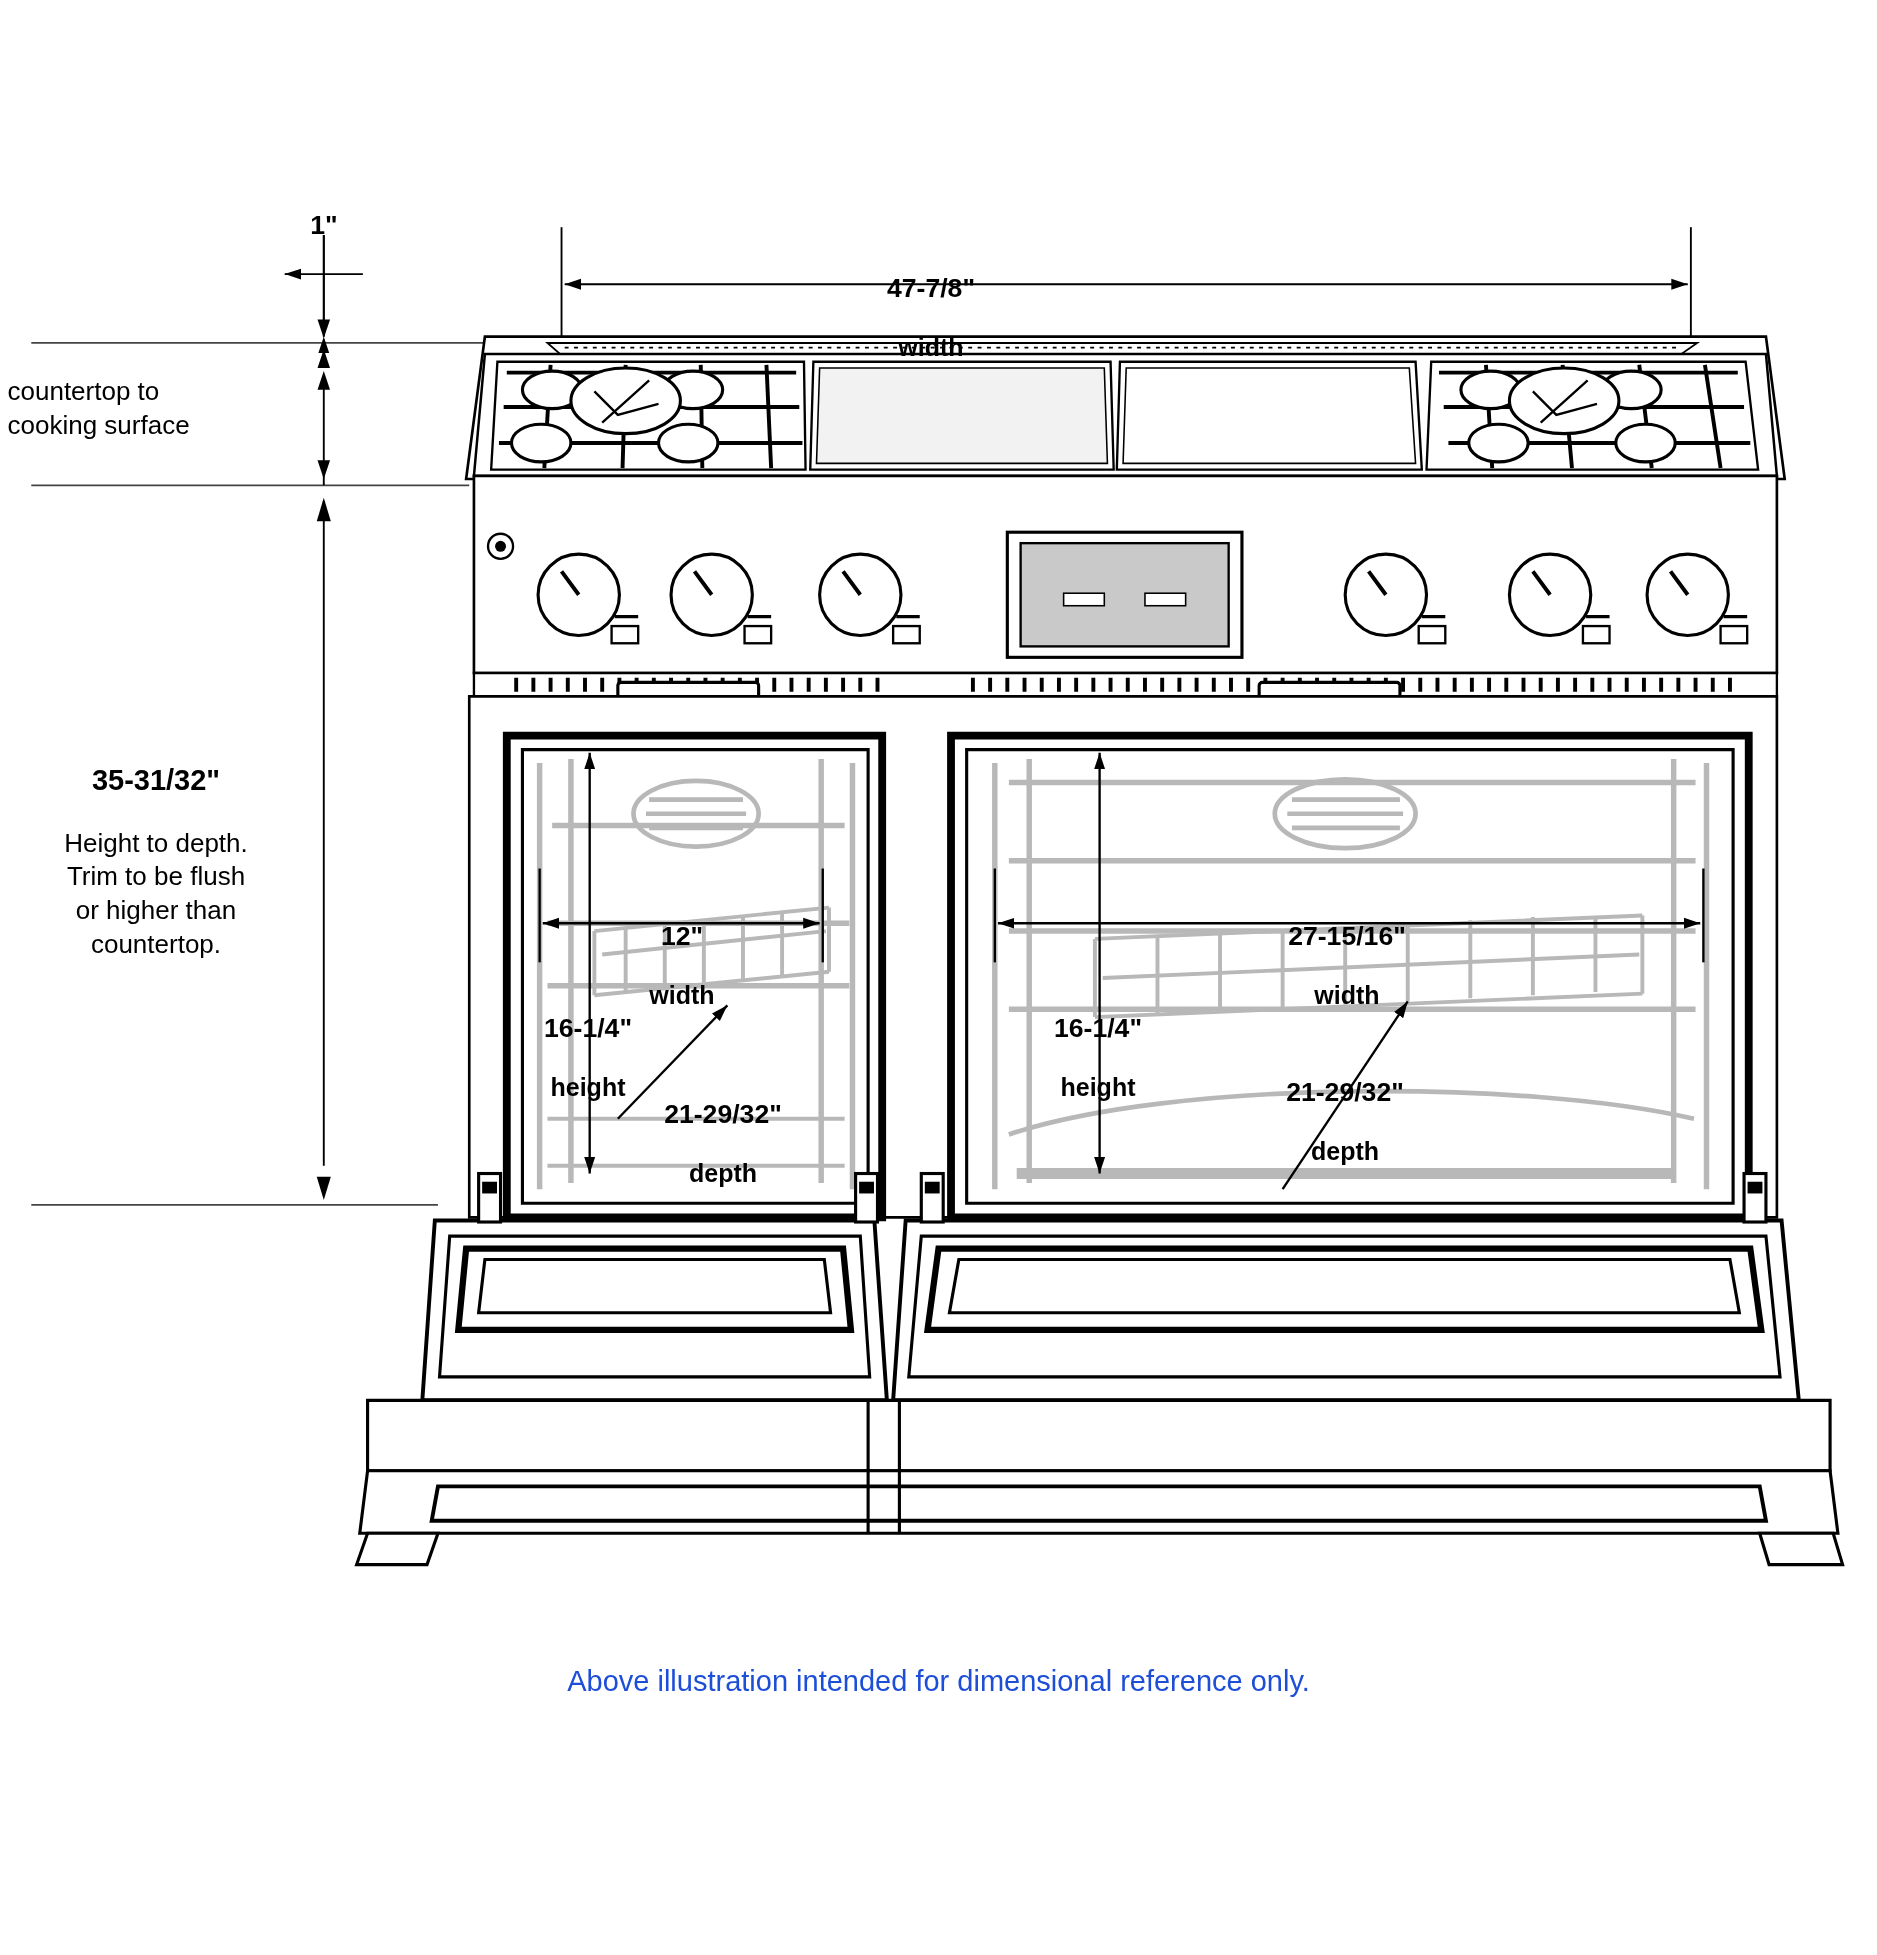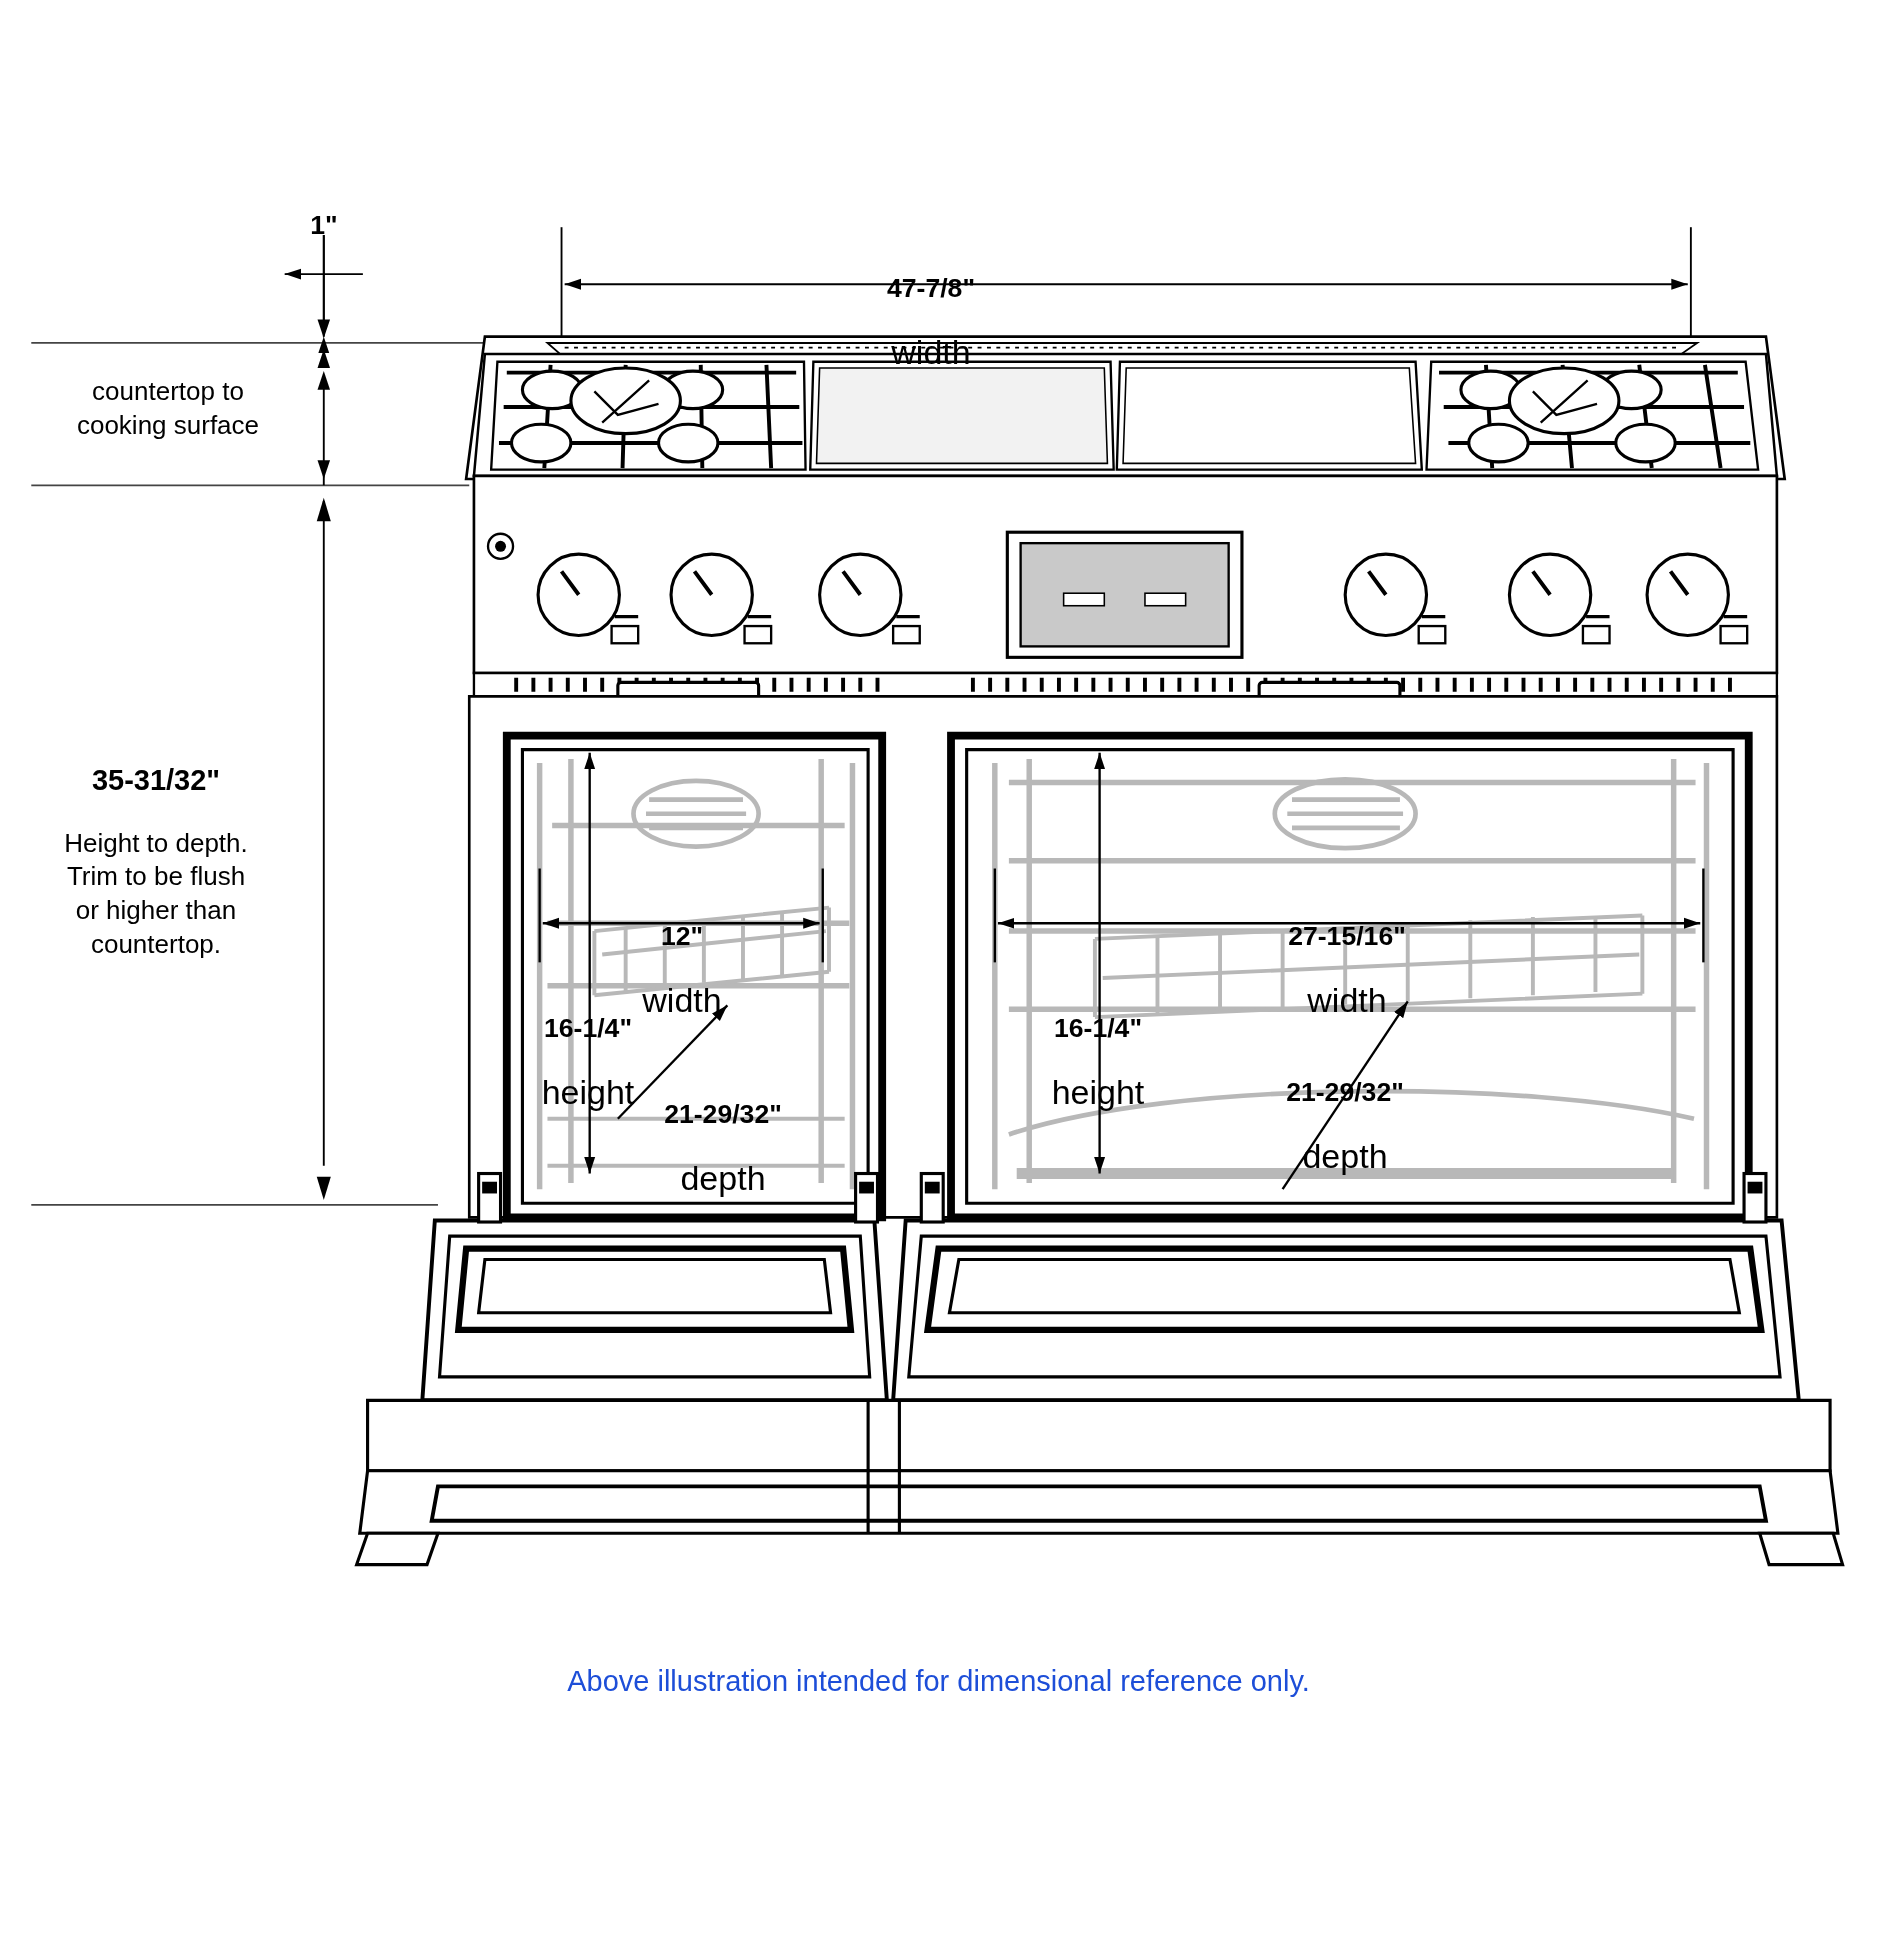--- a/index.html
+++ b/index.html
@@ -35,7 +35,7 @@
     color: #000;
   }
   .dim-value { font-weight: bold; font-size: 26.6px; }
-  .dim-sub { font-weight: normal; font-size: 34px; }
+  .dim-sub { font-weight: bold; font-size: 25px; }
   .note {
     font-size: 26px;
     font-weight: normal;

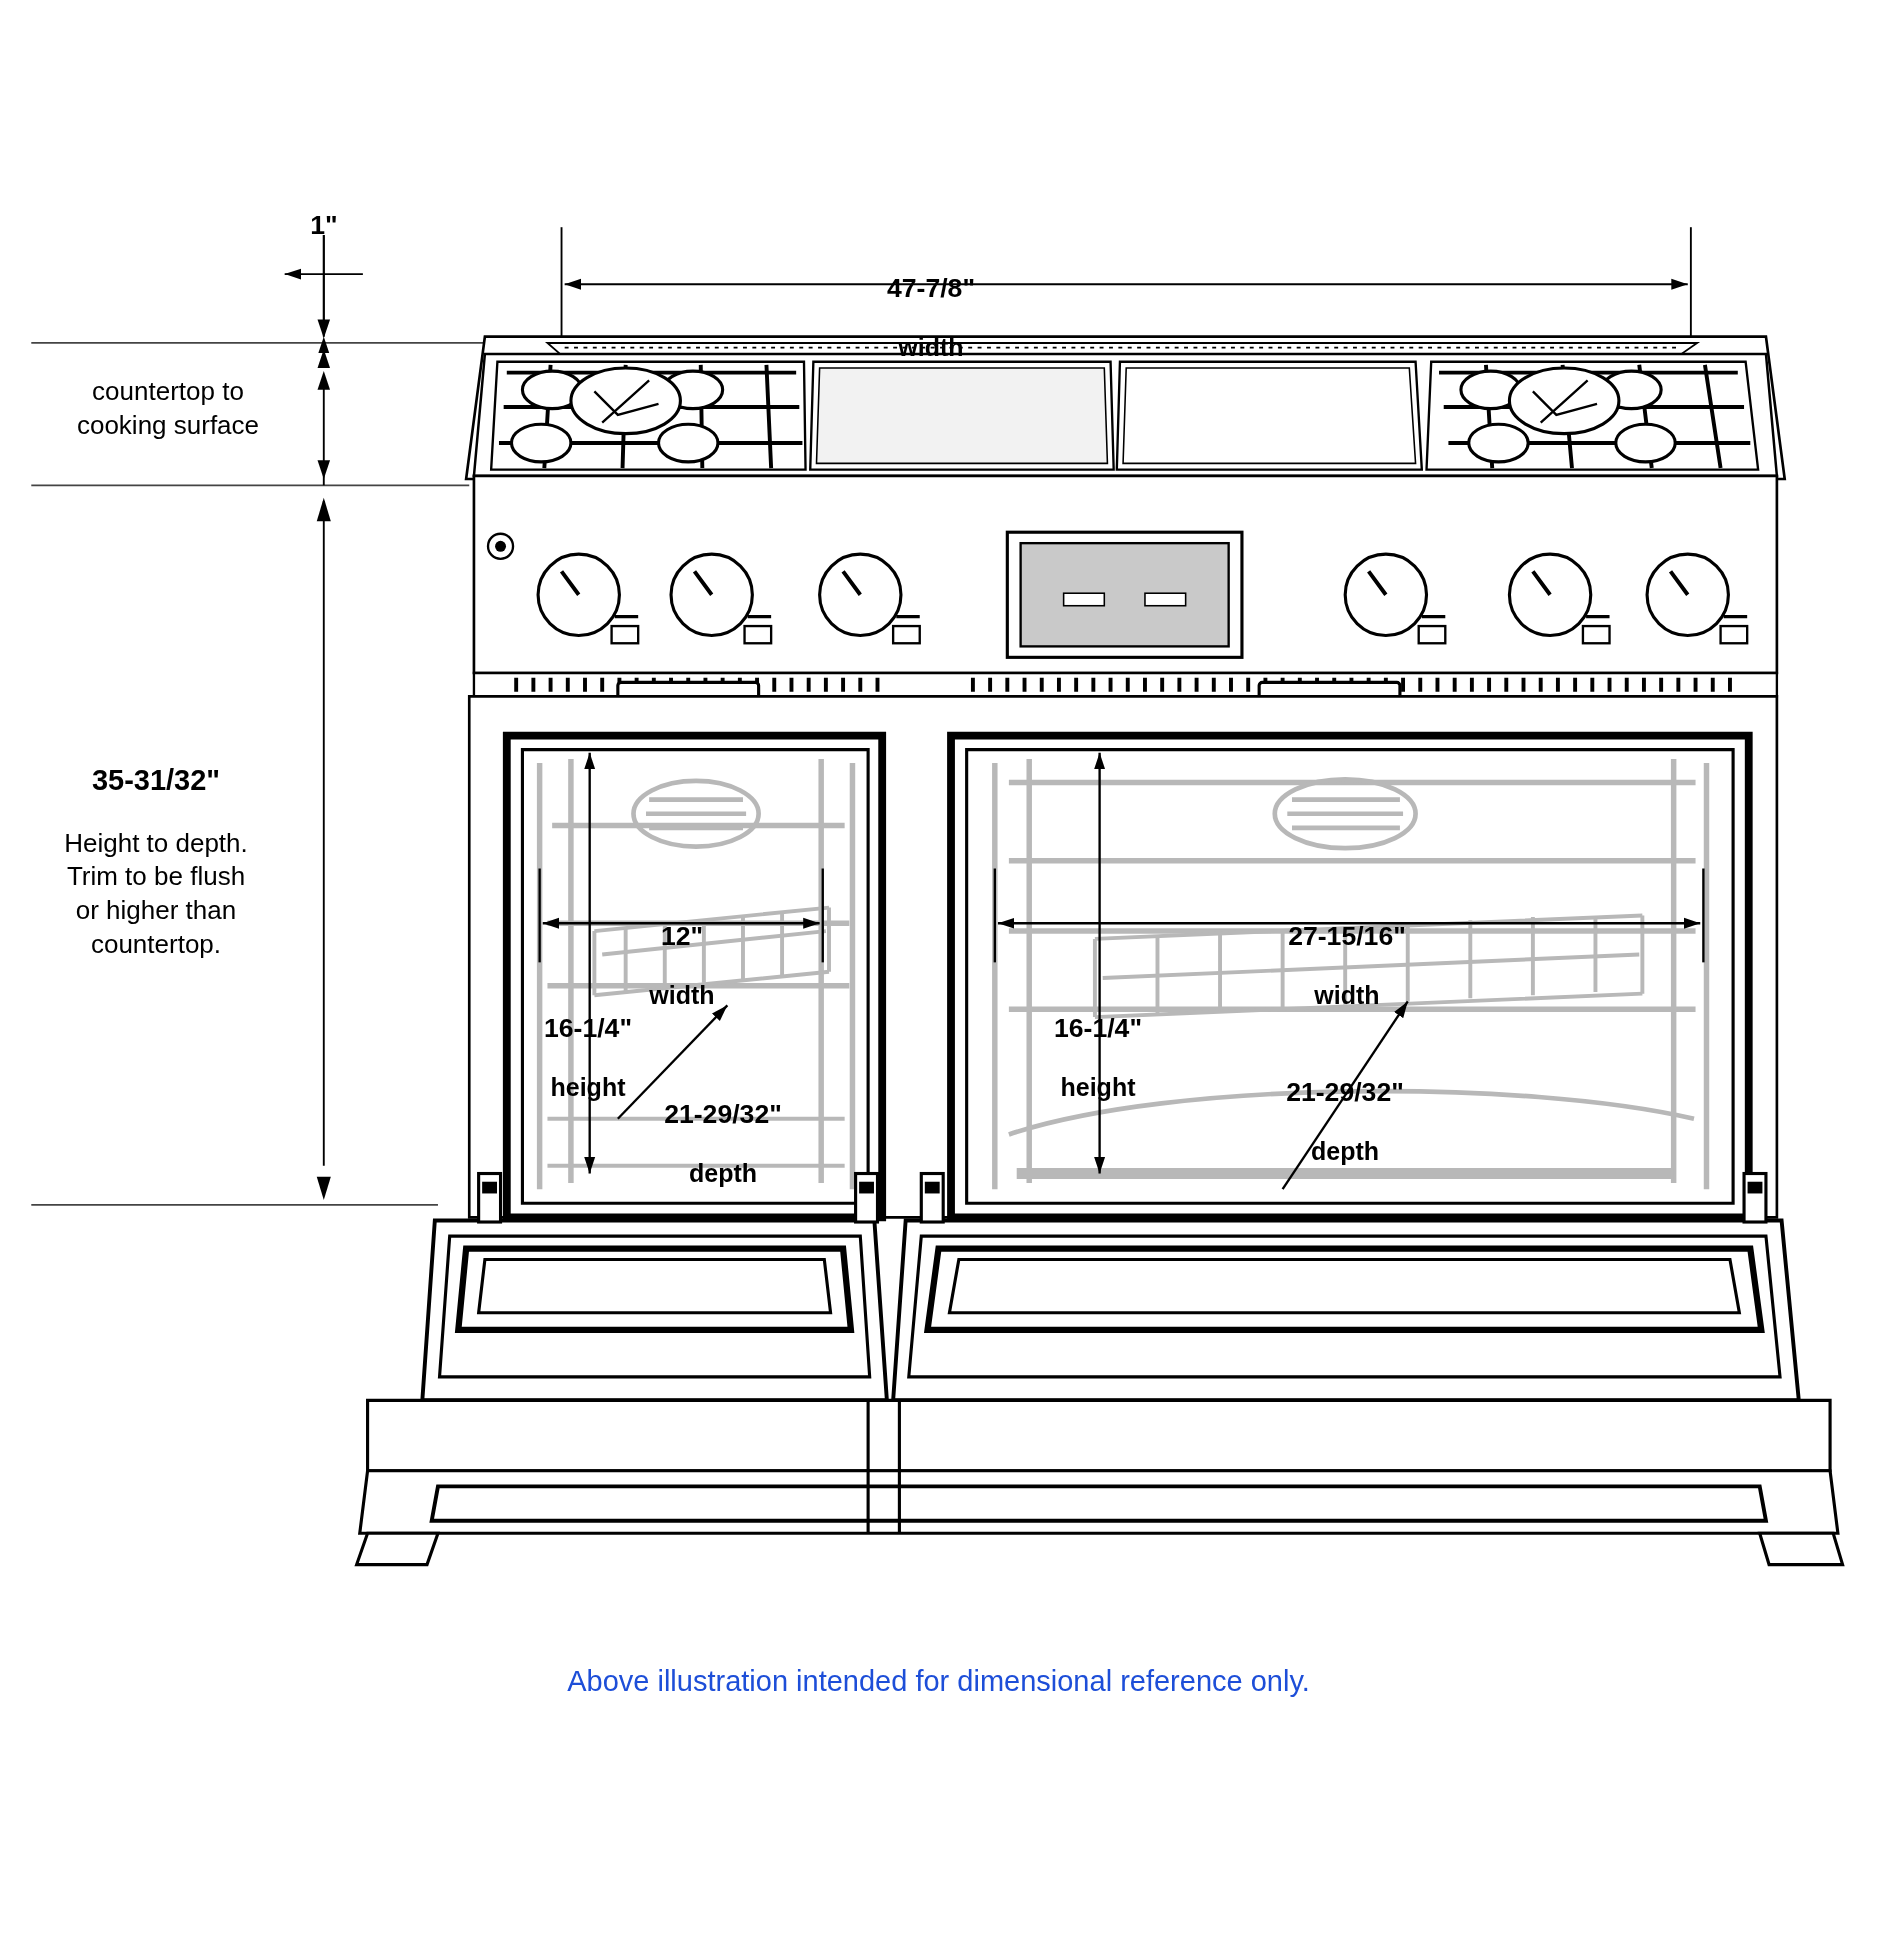--- a/index.html
+++ b/index.html
@@ -349,7 +349,7 @@
 
   <div class="lbl dim-value" style="left:324px; top:210px; width:125px; transform:translateX(-50%);">1"</div>
 
-  <div class="lbl note" style="left:168px; top:375px; width:297px; transform:translateX(-50%); text-align:center;">countertop to
+  <div class="lbl note" style="left:156px; top:375px; width:297px; transform:translateX(-50%); text-align:left;">countertop to
 cooking surface</div>
 
   <div class="lbl" style="left:156px; top:735px; width:297px; transform:translateX(-50%);">

